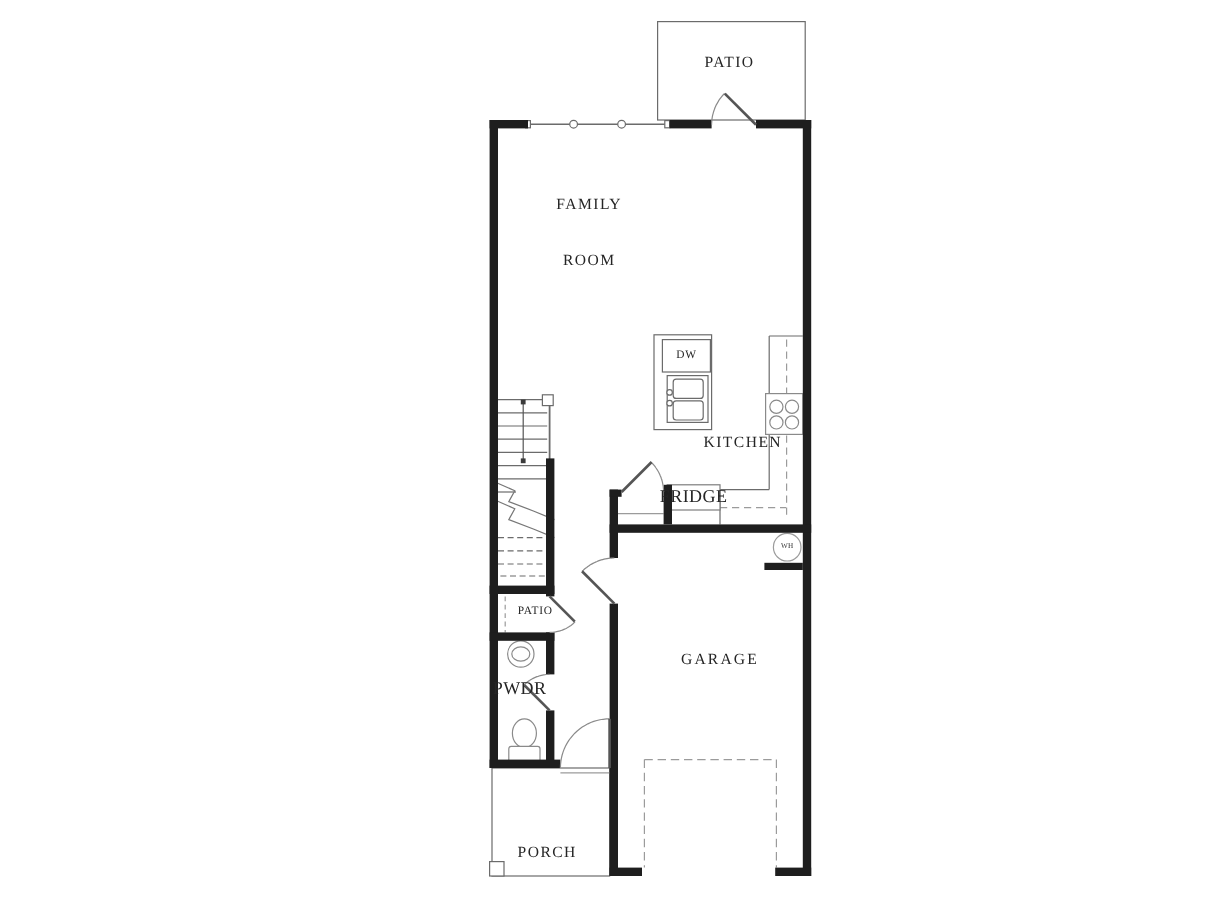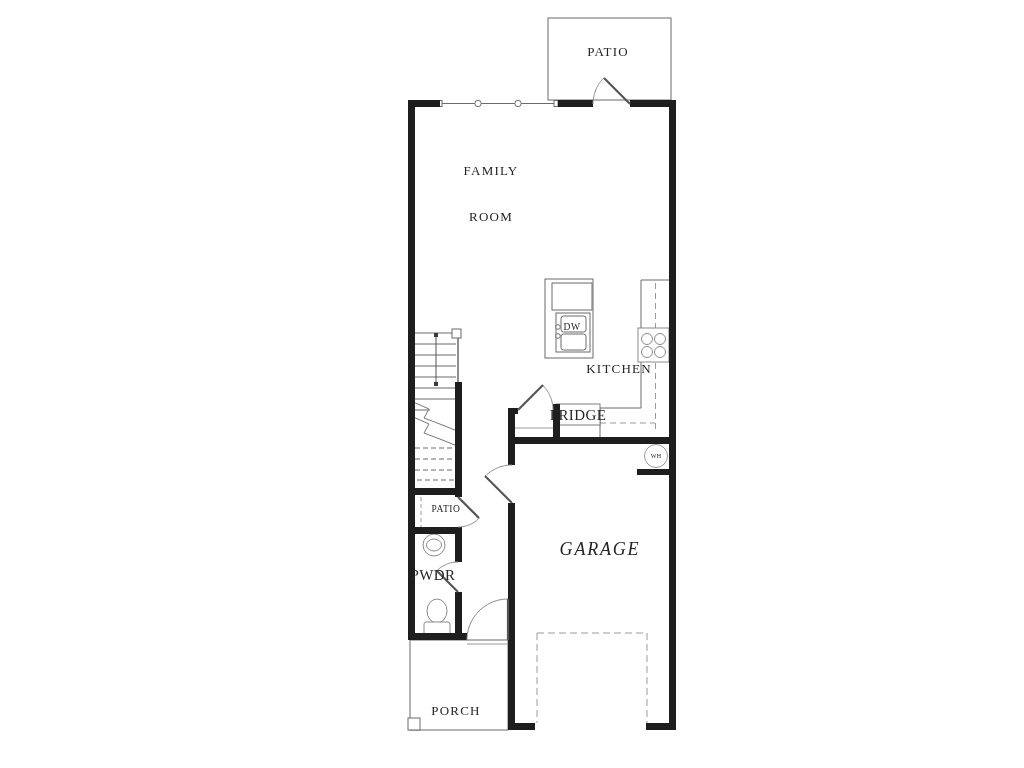--- a/index.html
+++ b/index.html
@@ -176,7 +176,7 @@
   <div class="label room" style="left:456px;top:682px;margin-top:28px;">PORCH</div>
   <div class="label room-sm" style="left:446px;top:510px;">PATIO</div>
   <div class="label appliance" style="left:433px;top:575px;">PWDR</div>
-  <div class="label room-sm" style="left:572px;top:297px;margin-top:31px;">DW</div>
+  <div class="label room-sm" style="left:572px;top:297px;">DW</div>
   <div class="label appliance" style="left:578px;top:415px;">FRIDGE</div>
   <div class="label tiny" style="left:656px;top:456px;">WH</div>
 </div>

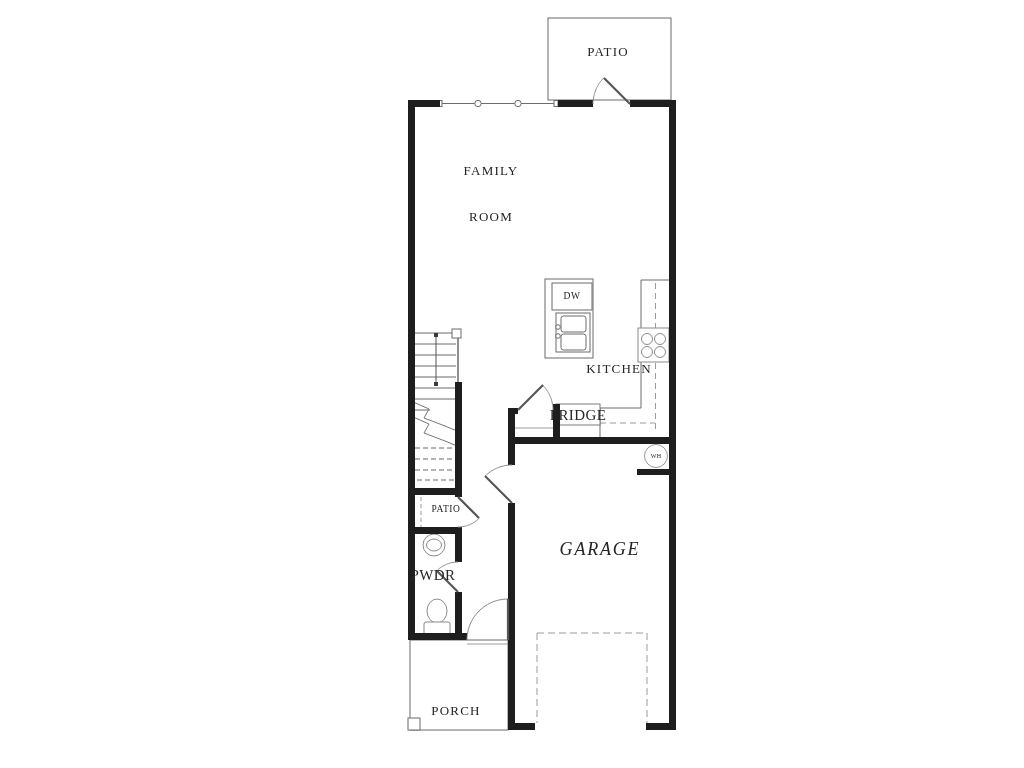--- a/index.html
+++ b/index.html
@@ -12,7 +12,7 @@
   .label.room-sm{font-size:9.5px;letter-spacing:0.6px;}
   .label.appliance{font-size:15px;letter-spacing:0.4px;}
   .label.tiny{font-size:6px;letter-spacing:0.2px;}
-  .label.garage{font-size:18px;letter-spacing:1.8px;font-style:italic;}
+  .label.garage{font-size:13px;letter-spacing:1.8px;}
 </style>
 </head>
 <body>

